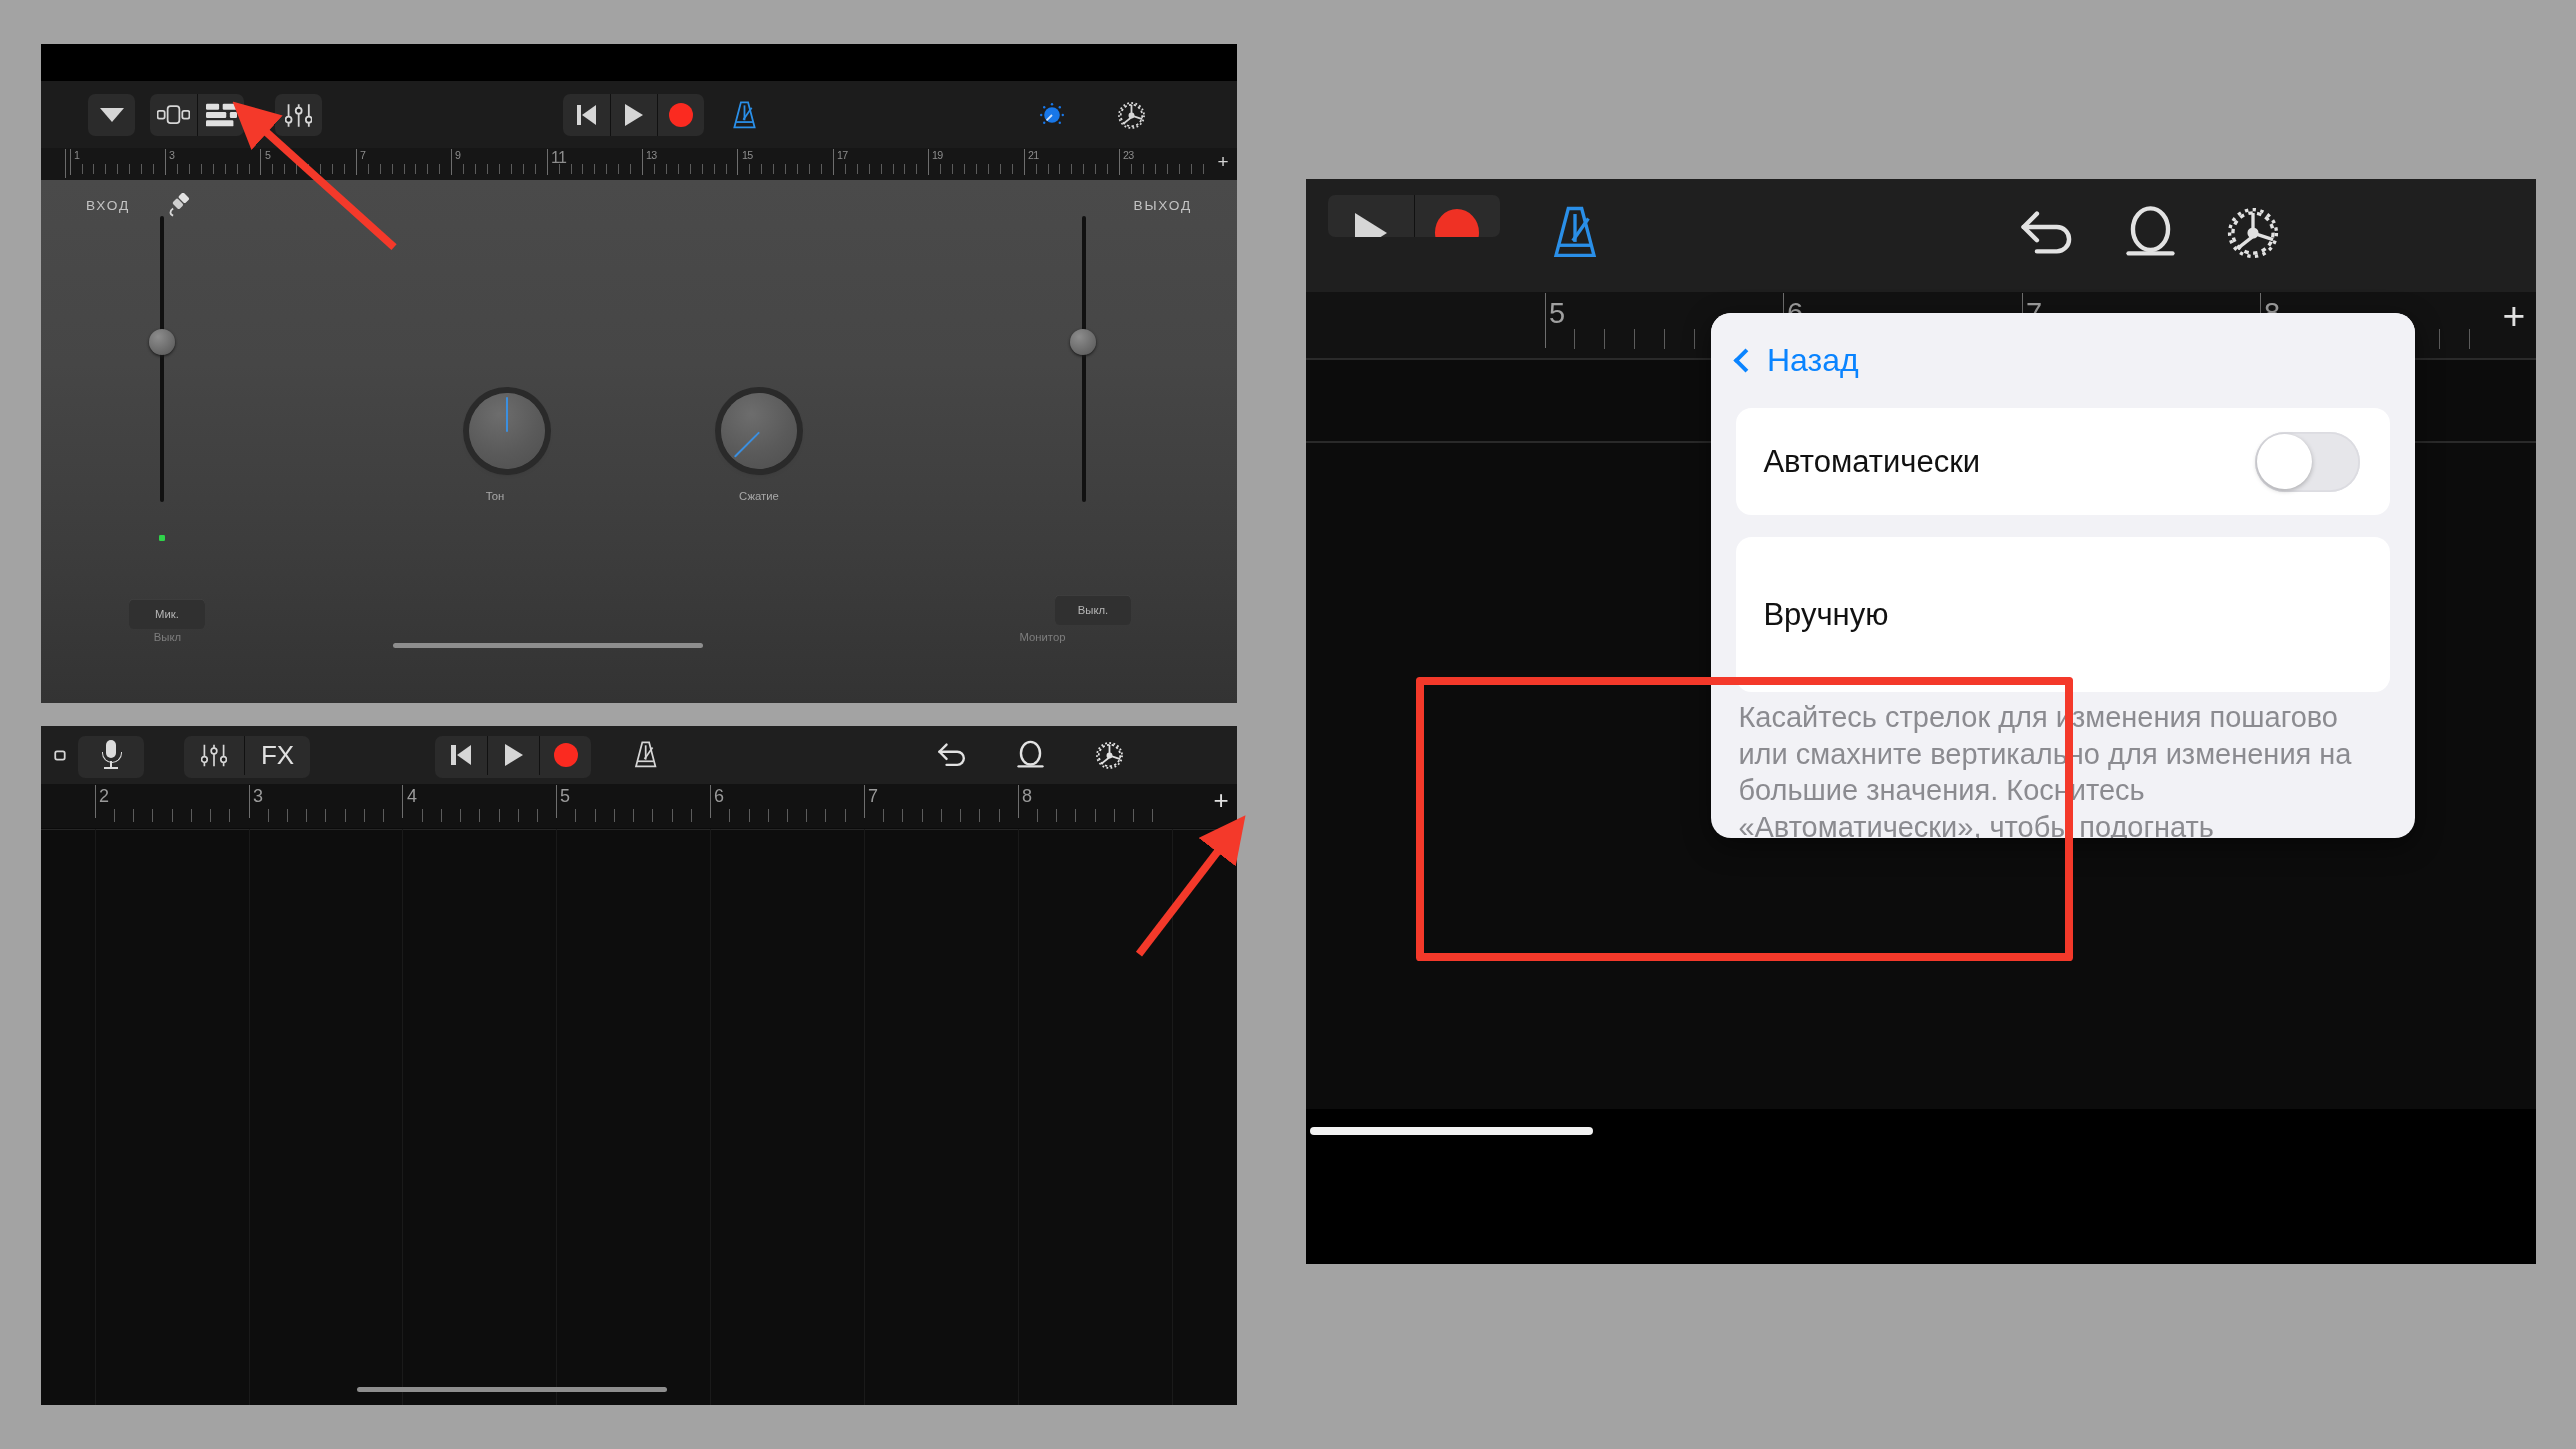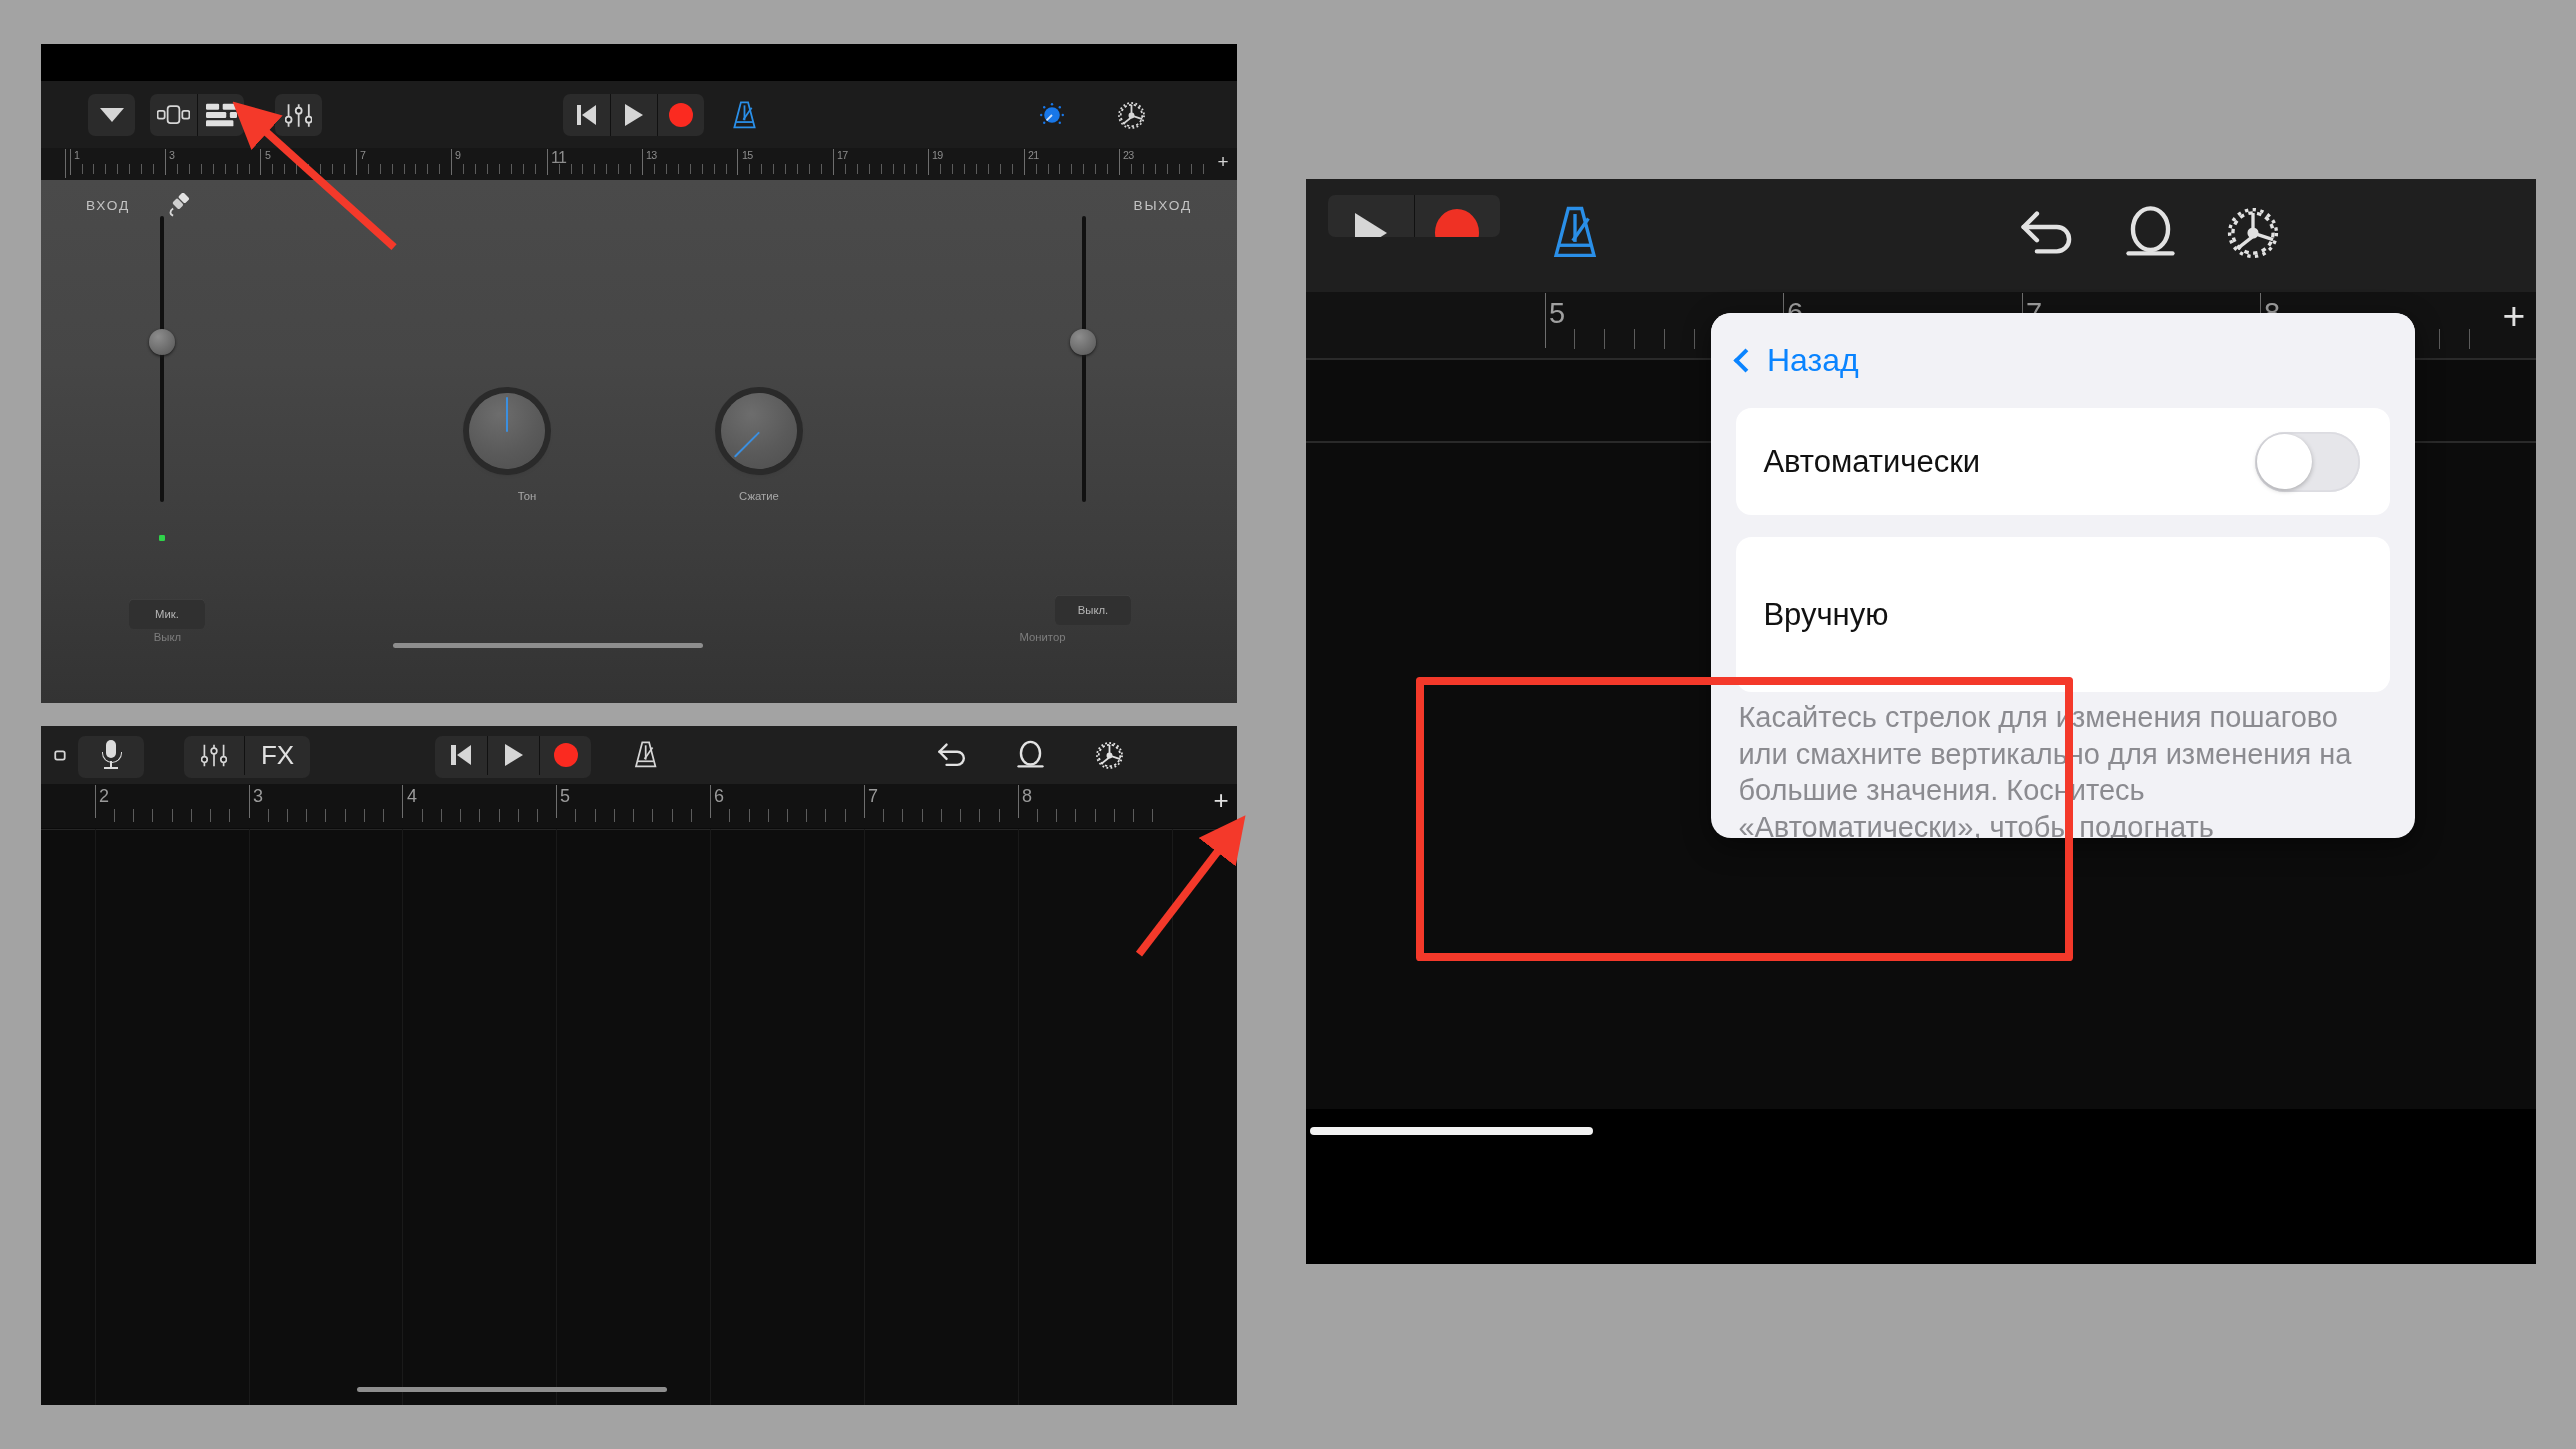--- a/index.html
+++ b/index.html
@@ -342,7 +342,7 @@
     <div class="knob" style="left:428px;top:213px;">
       <div class="knob-line" style="left:37px;top:3.6px;height:35px;transform:rotate(0deg);"></div>
     </div>
-    <div class="knob-label" style="left:418px;top:310px;width:136px;">Тон</div>
+    <div class="knob-label" style="left:386px;top:310px;width:136px;">Тон</div>
 
     <div class="knob" style="left:680px;top:213px;">
       <div class="knob-line" style="left:37px;top:3.6px;height:35px;transform:rotate(-135deg);"></div>

